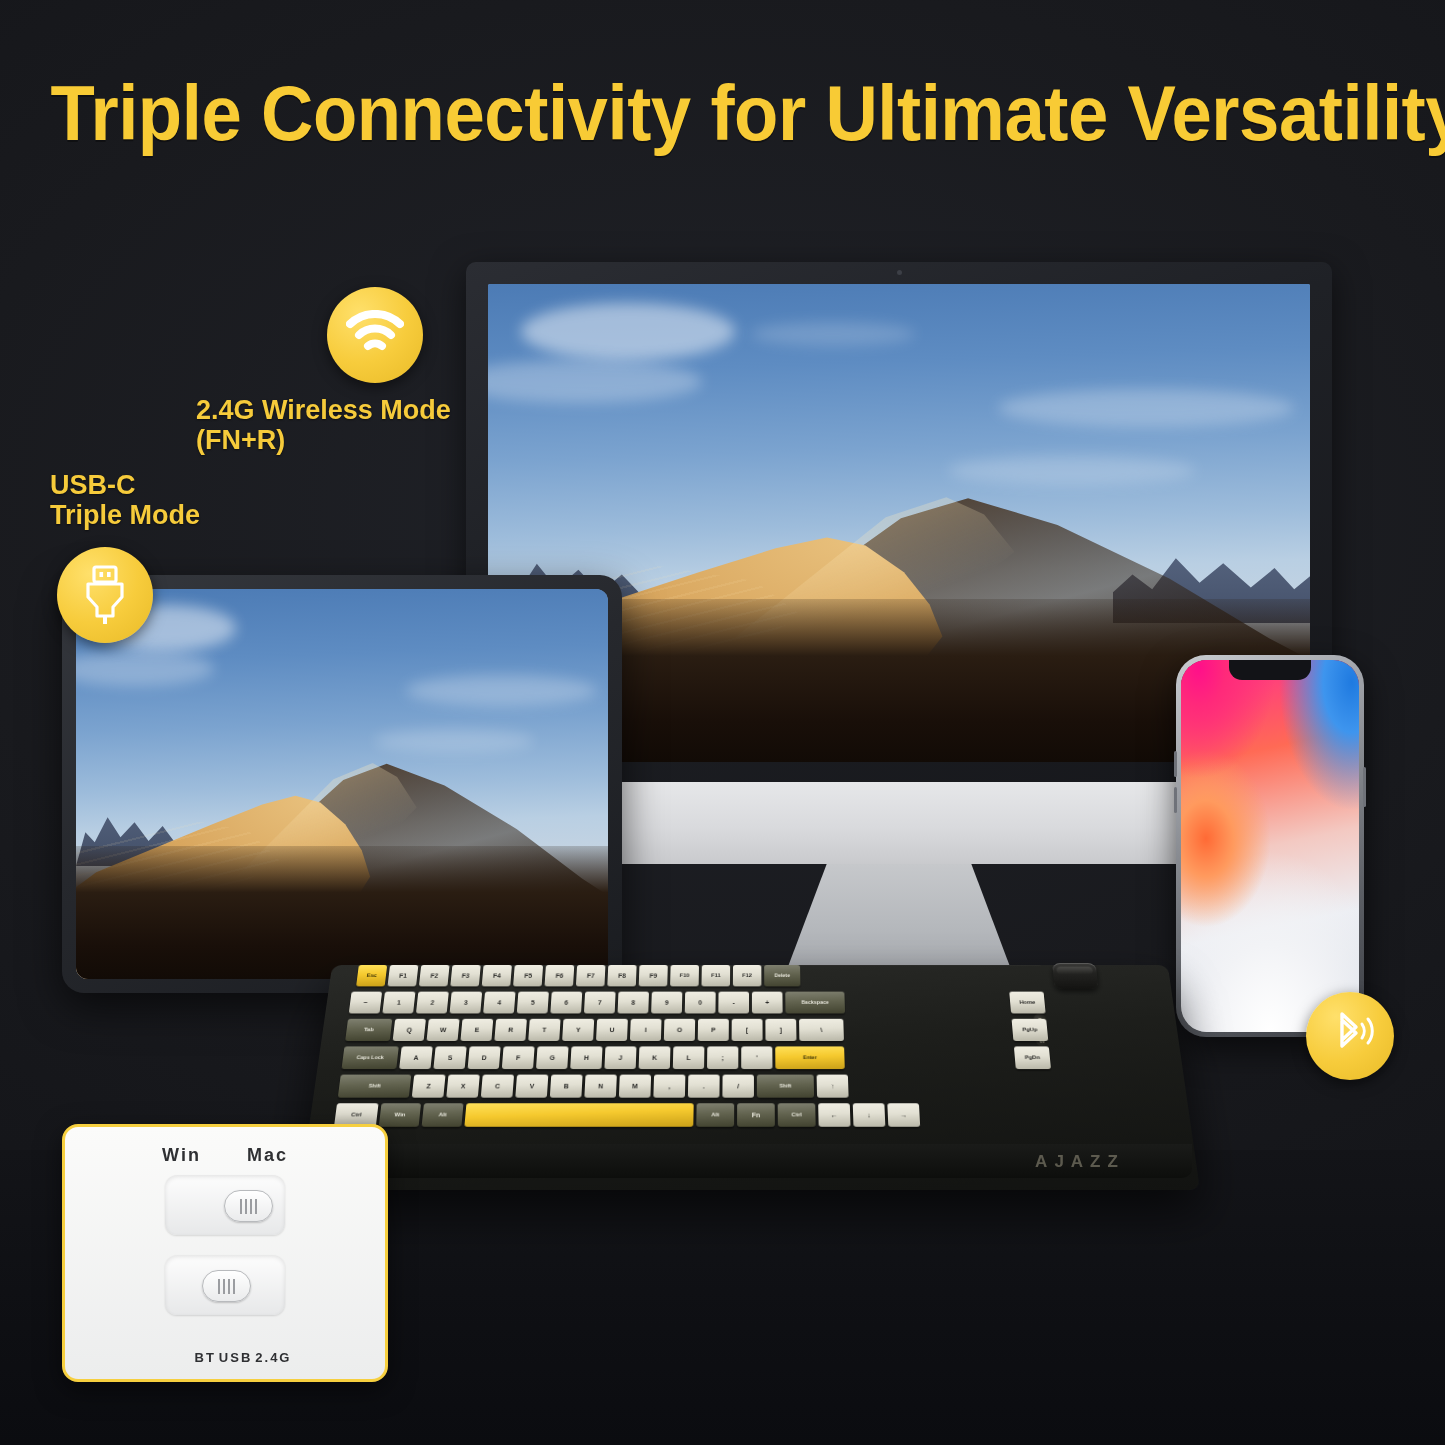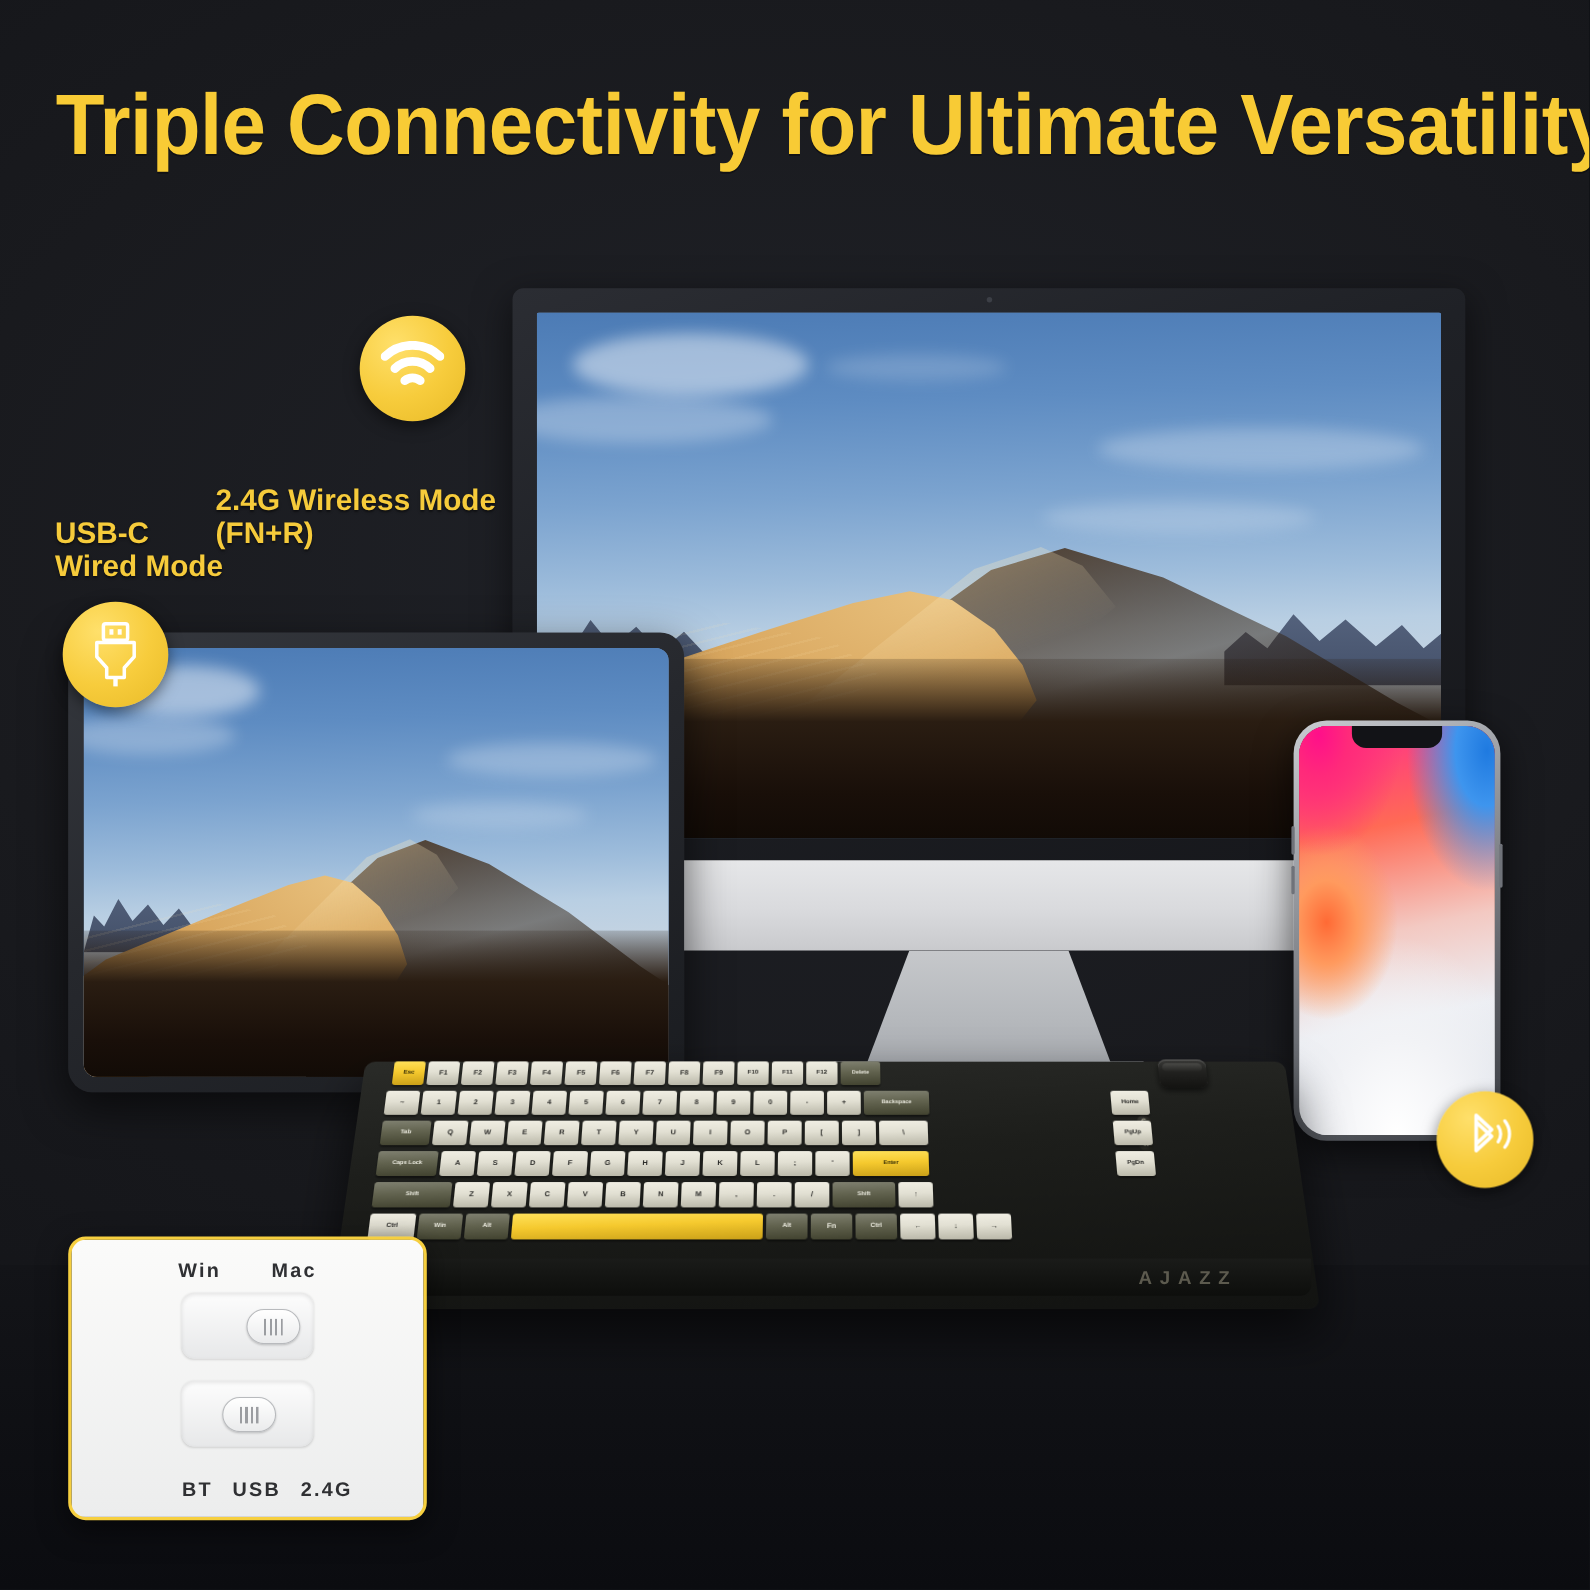--- a/index.html
+++ b/index.html
@@ -234,7 +234,7 @@
     position:absolute;color:#f6cb3b;font-weight:700;line-height:1.12;
     text-shadow:0 1px 2px rgba(0,0,0,.5);
   }
-  .lbl-wifi{left:196px;top:395px;width:300px;font-size:27px;margin-top:45px;}
+  .lbl-wifi{left:196px;top:395px;width:300px;font-size:27px;}
   .lbl-usb{left:50px;top:470px;width:260px;font-size:27px;}
   .lbl-bt{left:1188px;top:1082px;width:250px;font-size:27px;}
 

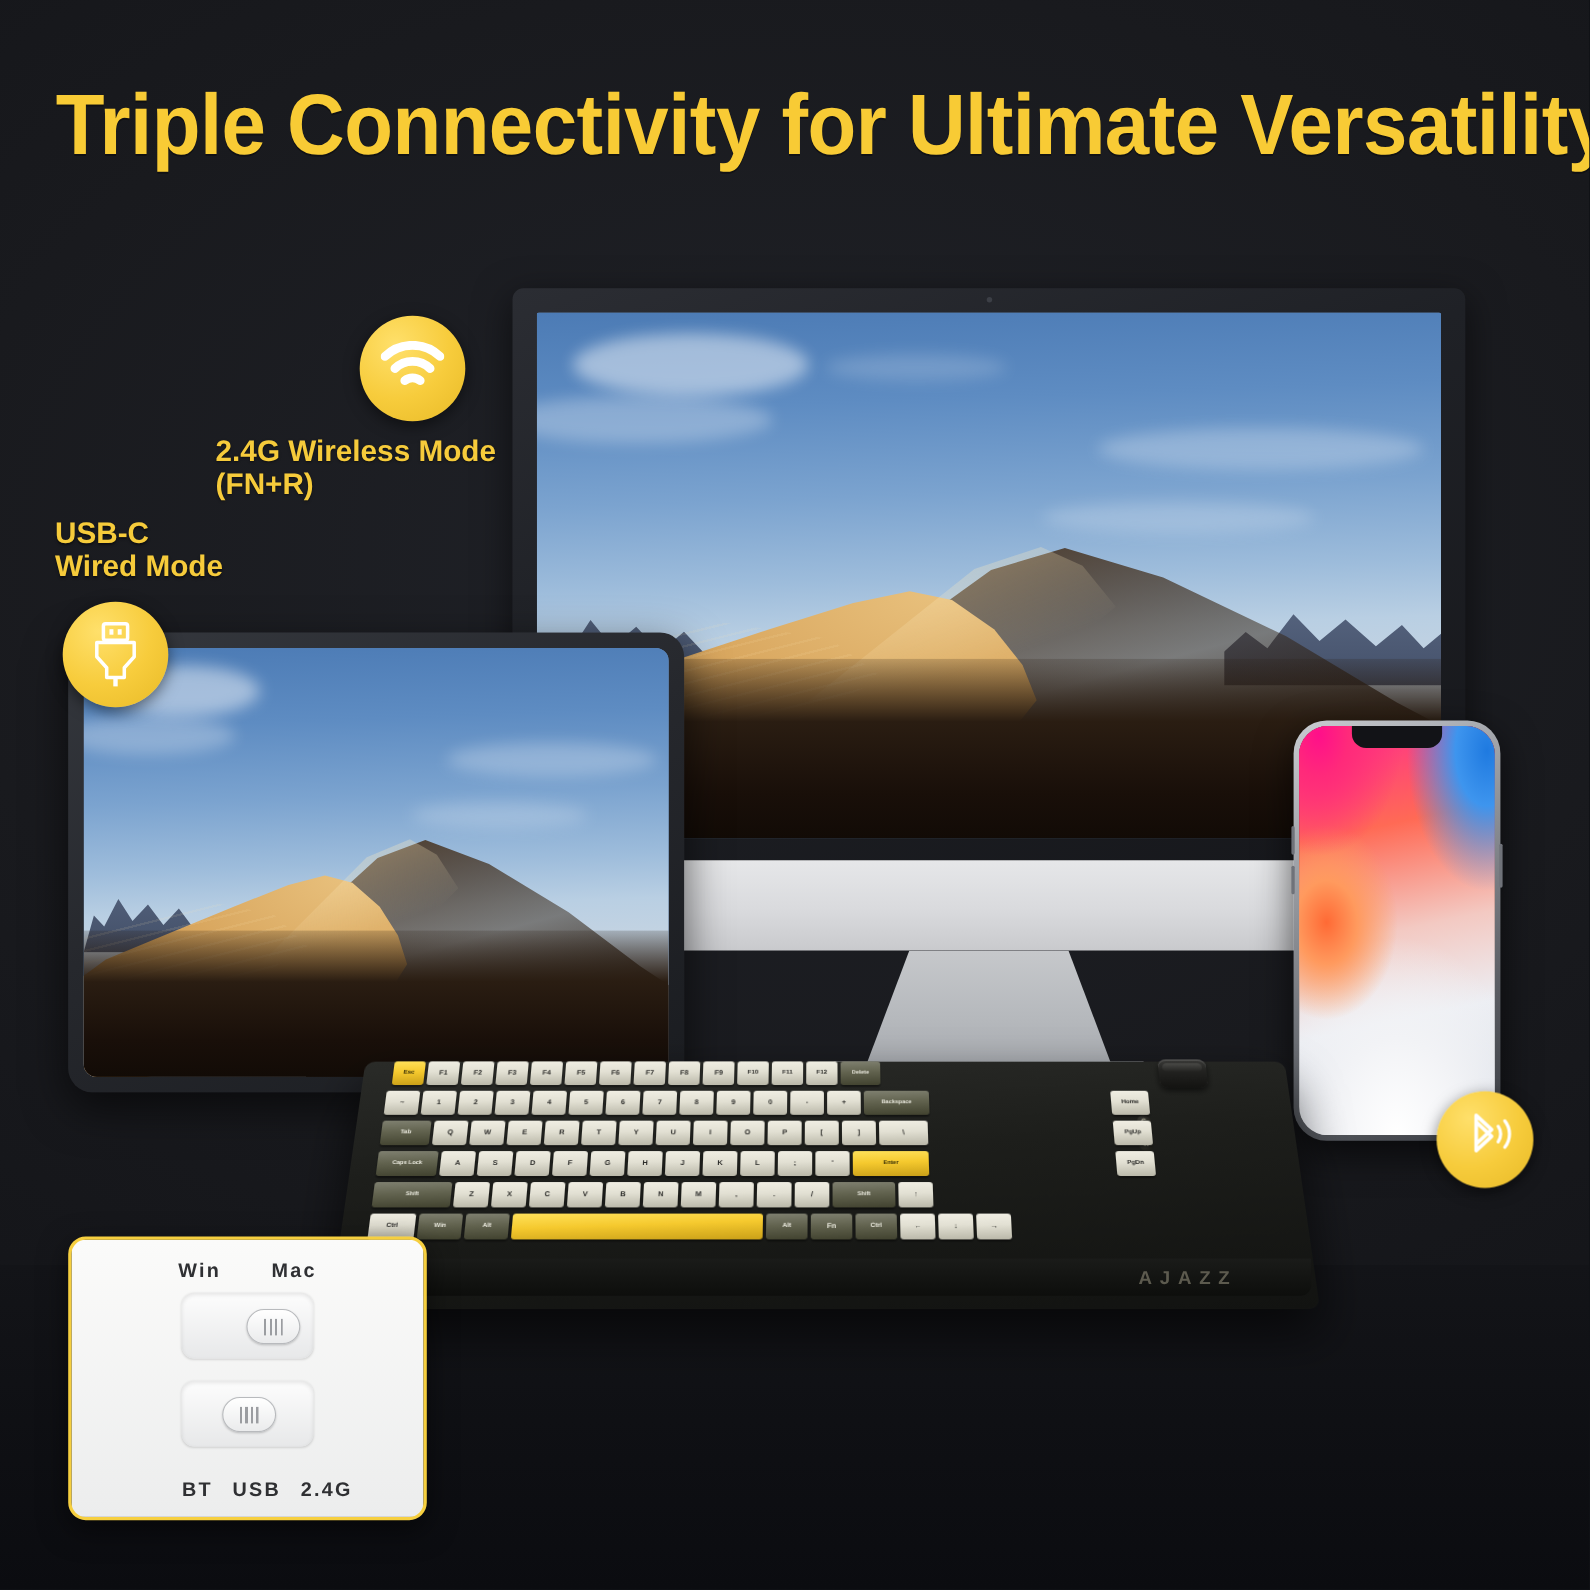--- a/index.html
+++ b/index.html
@@ -481,7 +481,7 @@
   </div>
   <div class="label lbl-usb">
     <div>USB-C</div>
-    <div>Wired Mode</div>
+    <div>Triple Mode</div>
   </div>
 
   <div class="badge badge-bt">

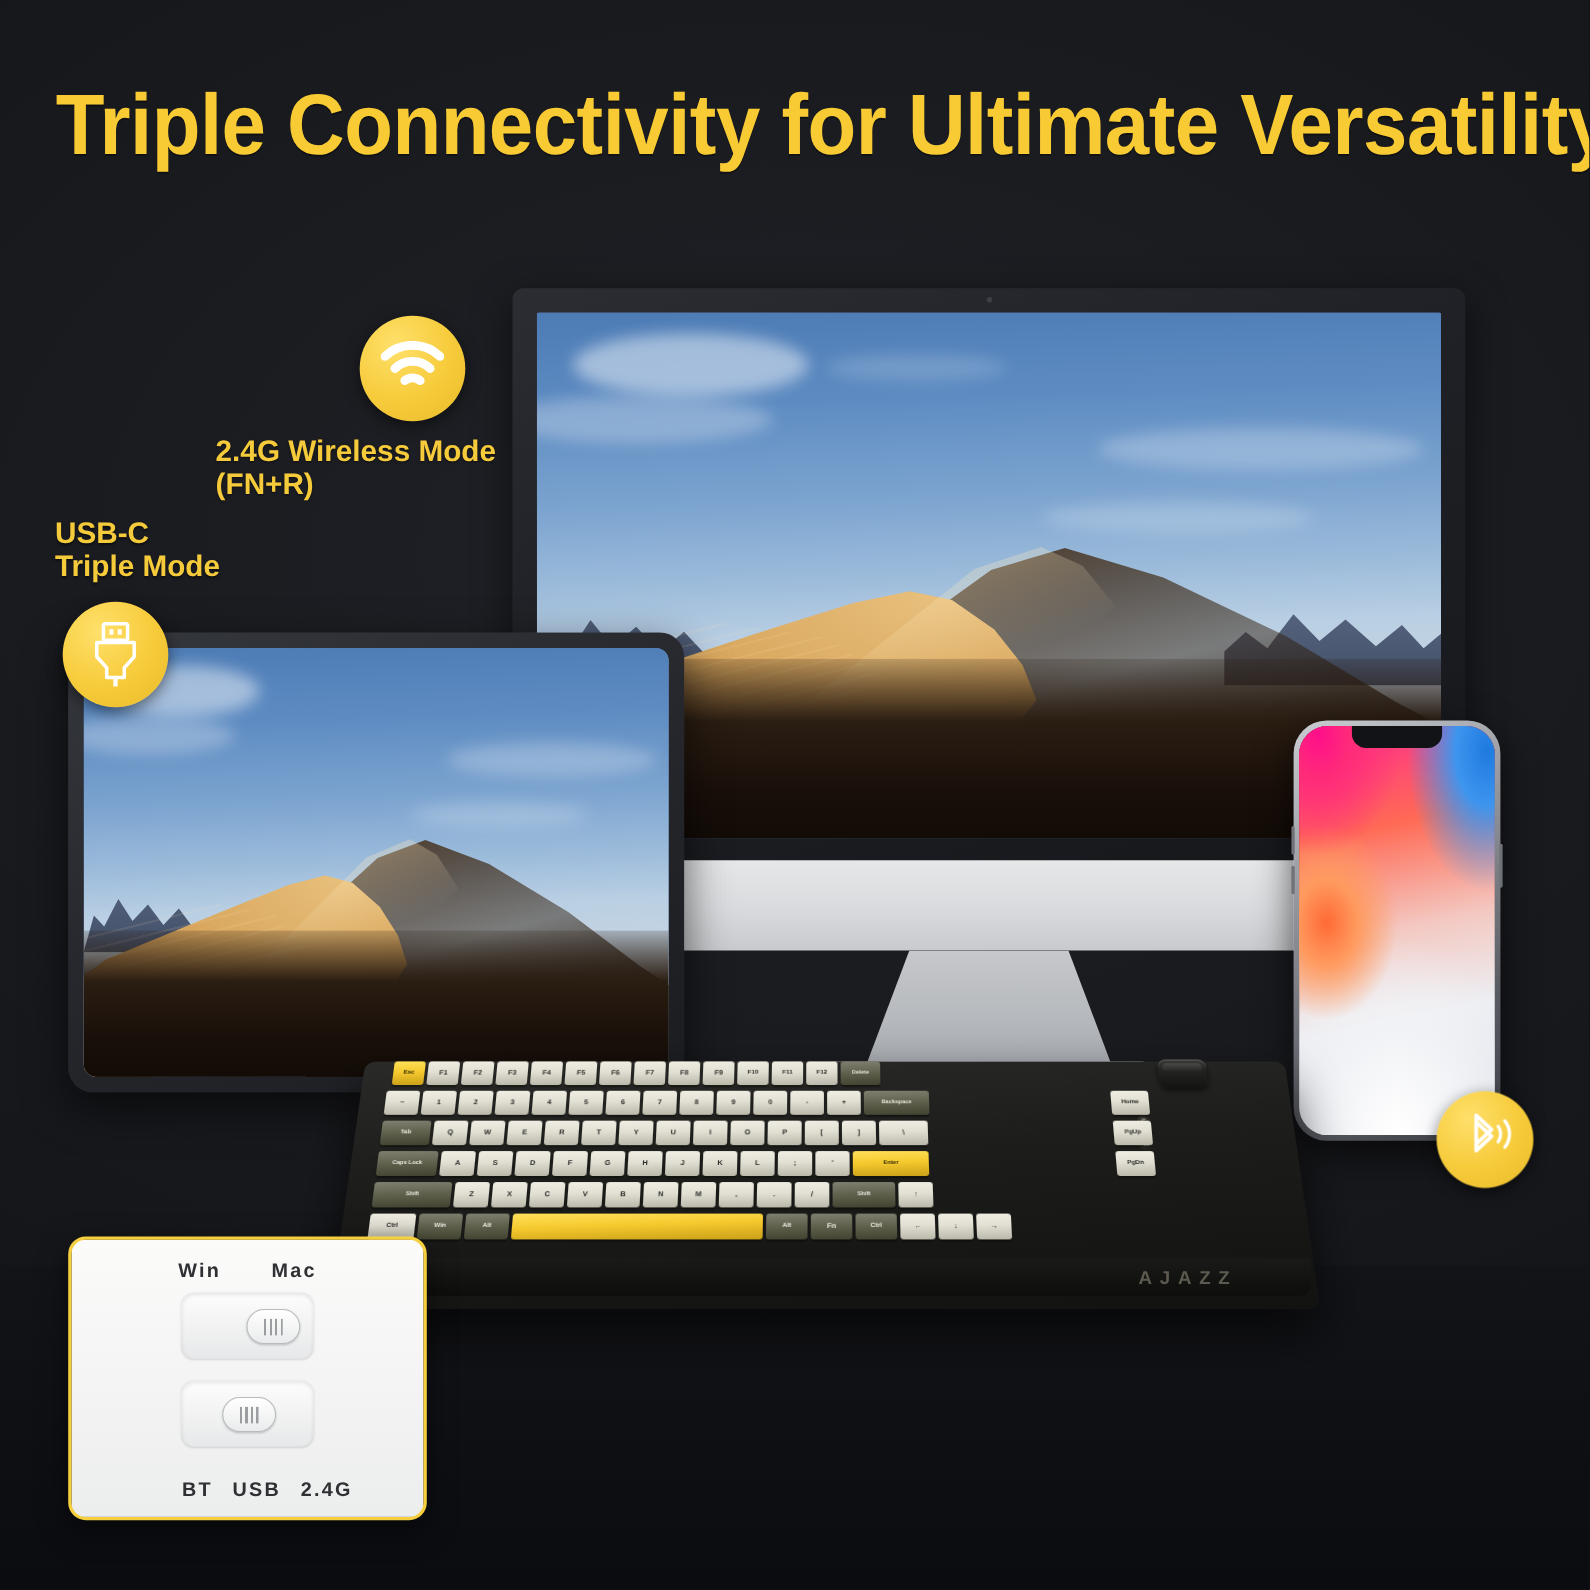--- a/index.html
+++ b/index.html
@@ -254,7 +254,7 @@
     color:#2f3033;font-size:18px;font-weight:700;letter-spacing:2px;
   }
   .sw-caps.top{top:18px;gap:46px;}
-  .sw-caps.bot{bottom:14px;gap:18px;font-size:18px;padding-left:36px;}
+  .sw-caps.bot{bottom:14px;gap:3px;font-size:13px;padding-left:36px;}
   .sw-housing{
     position:absolute;left:50%;margin-left:-60px;width:120px;height:60px;
     background:linear-gradient(180deg,#fdfdfd 0%,#e7e8e9 100%);

